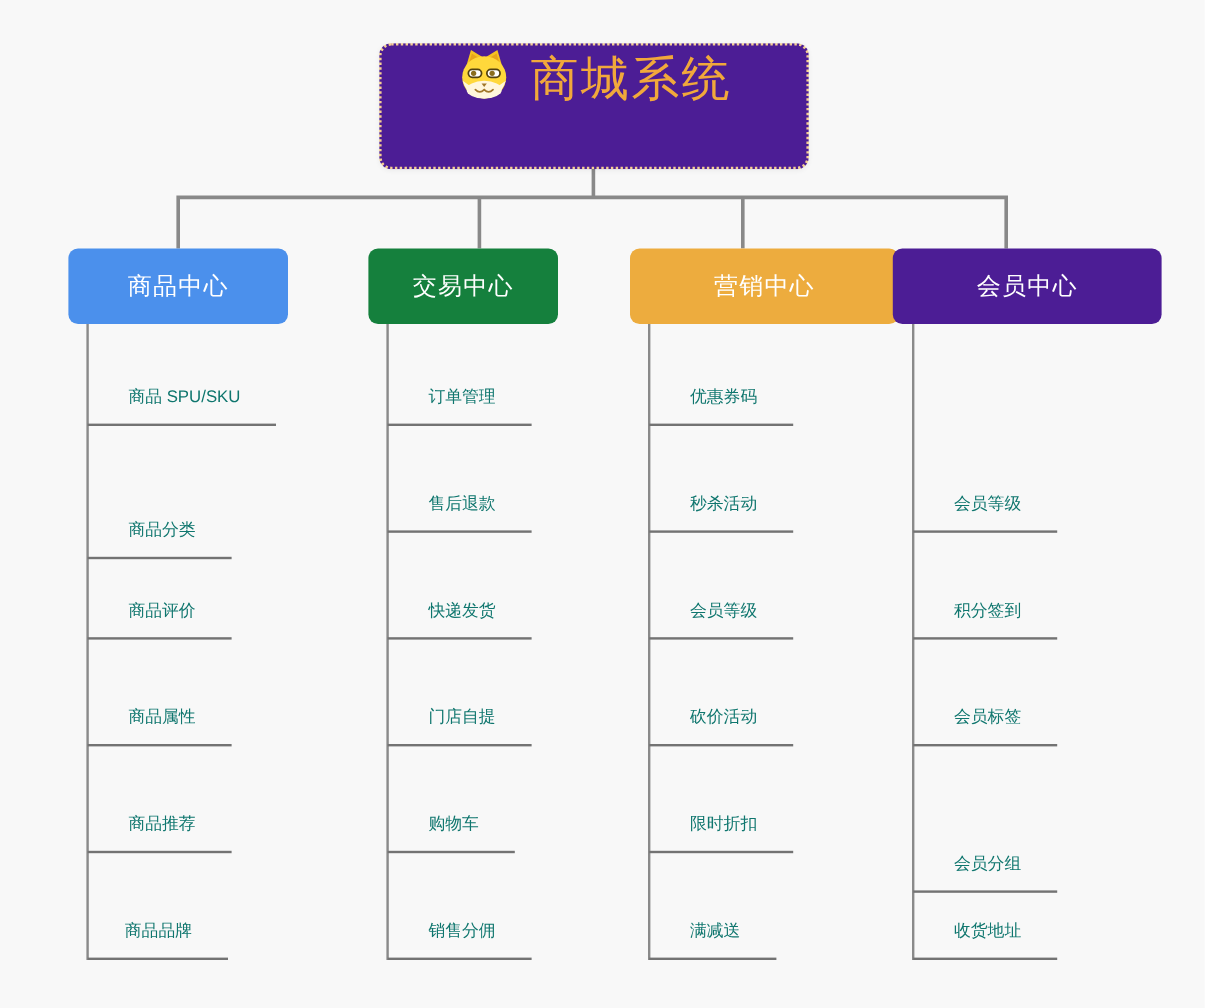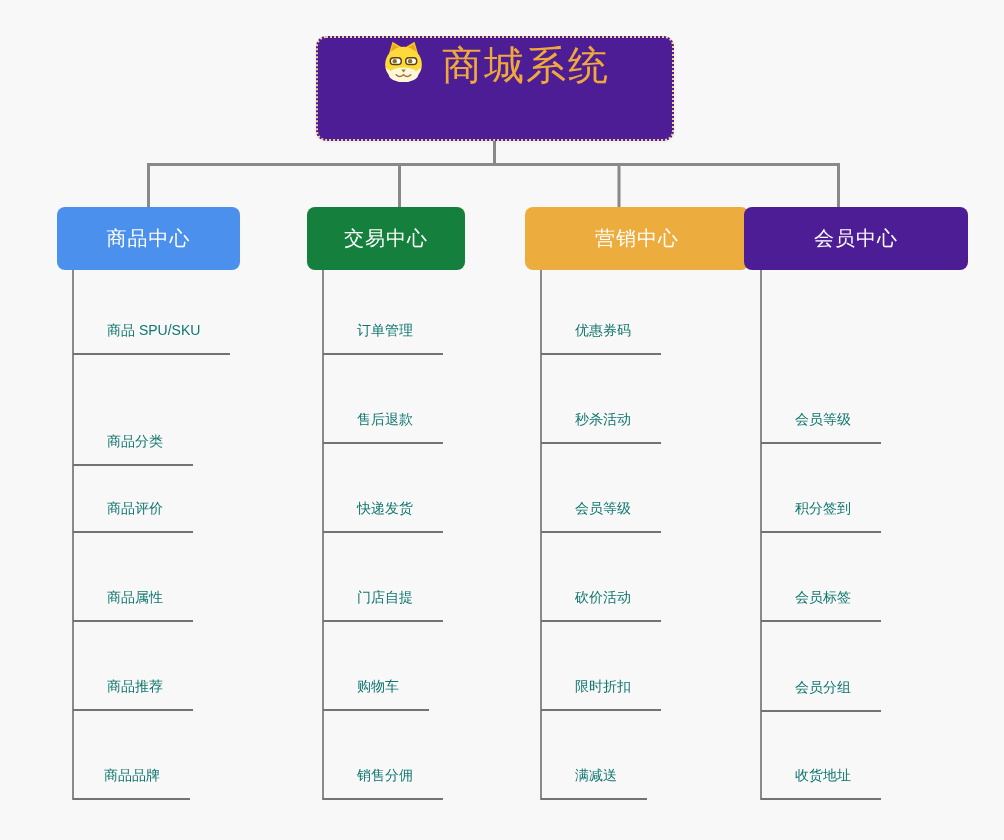--- a/index.html
+++ b/index.html
@@ -152,7 +152,7 @@
     <div class="leaf" style="left: 761px; top: 406px;">会员等级</div>
     <div class="leaf" style="left: 761px; top: 495px;">积分签到</div>
     <div class="leaf" style="left: 761px; top: 584px;">会员标签</div>
-    <div class="leaf" style="left: 761px; top: 674px;">会员分组</div>
+    <div class="leaf" style="left: 761px; top: 706px;">会员分组</div>
     <div class="leaf" style="left: 761px; top: 762px;">收货地址</div>
   </div>
 

